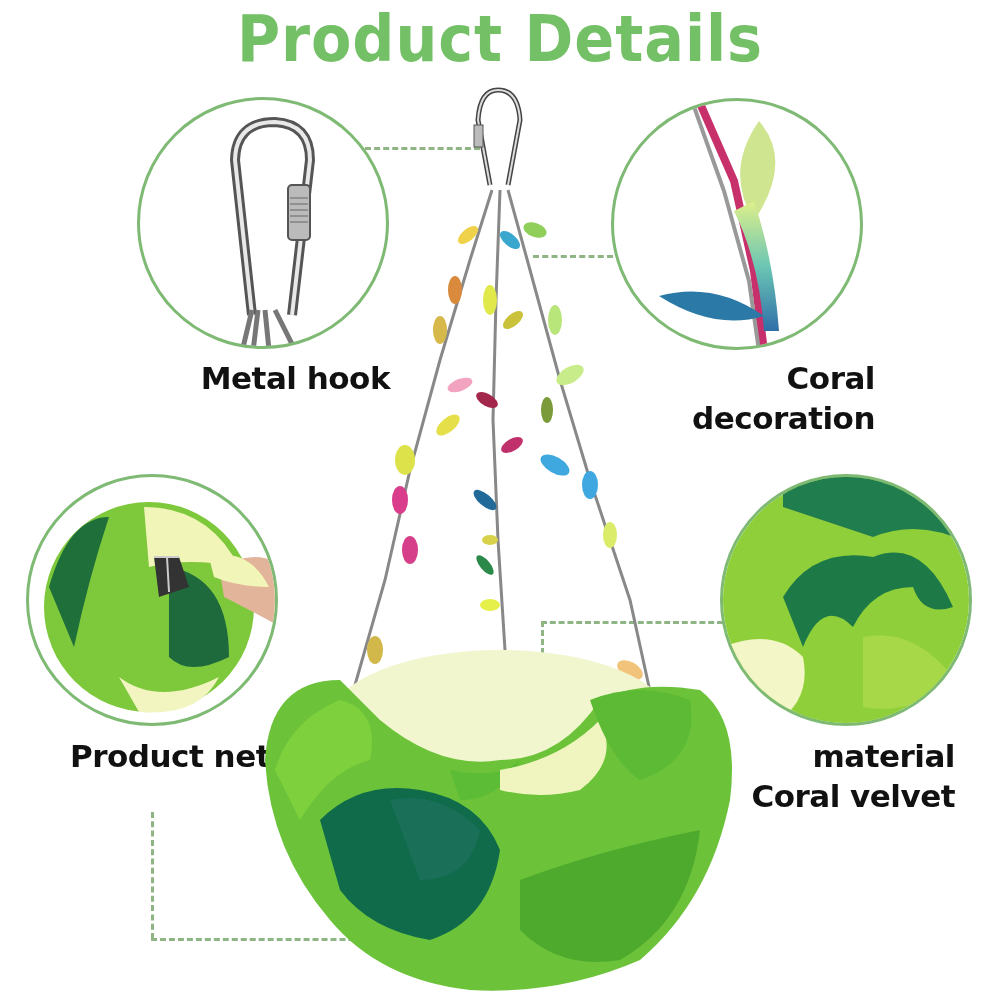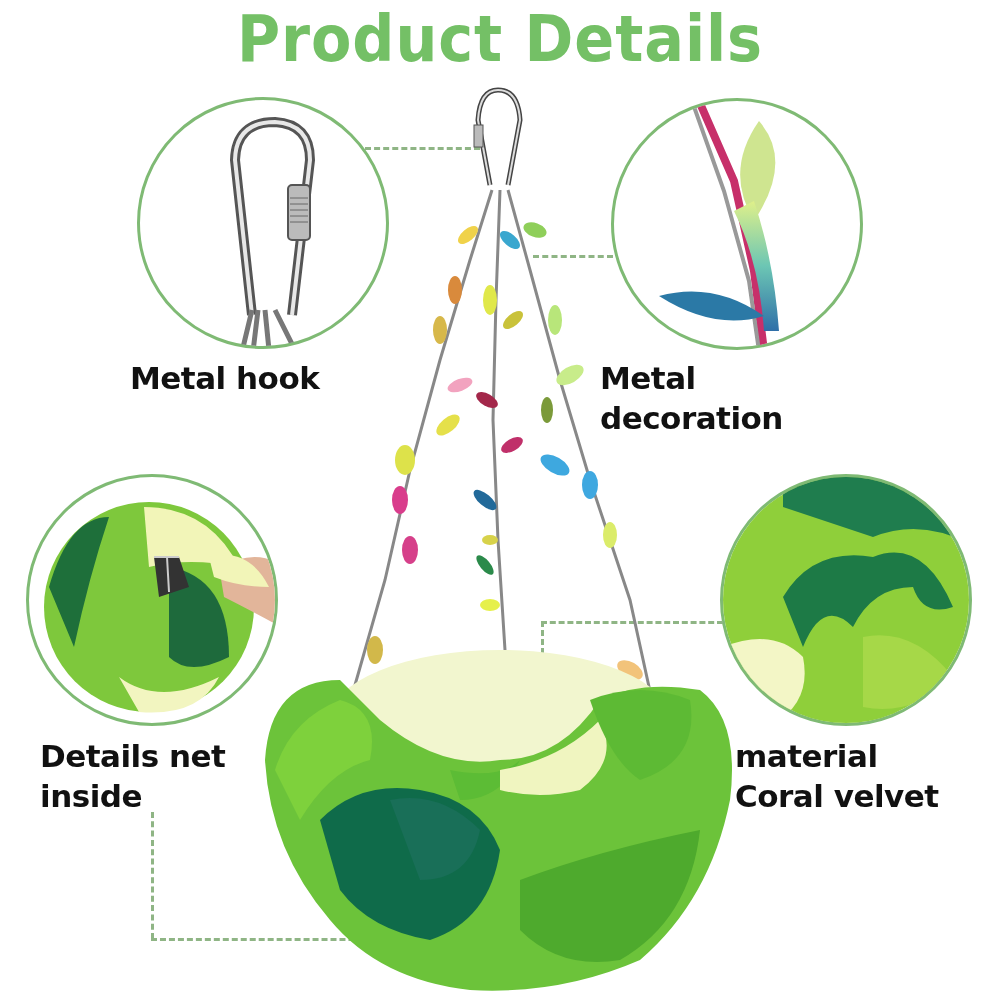--- a/index.html
+++ b/index.html
@@ -11,7 +11,7 @@
            transform: scaleX(0.92); transform-origin: center; }
   .circle { position: absolute; border: 3px solid #7fba74; border-radius: 50%;
             overflow: hidden; background: #fff; box-sizing: border-box; }
-  .label { position: absolute; text-align: left; color: #111; font-weight: bold;
+  .label { position: absolute; text-align: right; color: #111; font-weight: bold;
            font-family: "DejaVu Sans", sans-serif; font-size: 31px; line-height: 40px;
            letter-spacing: -0.5px; }
   .dash-h { position: absolute; height: 0; border-top: 3px dashed #8fb585; }

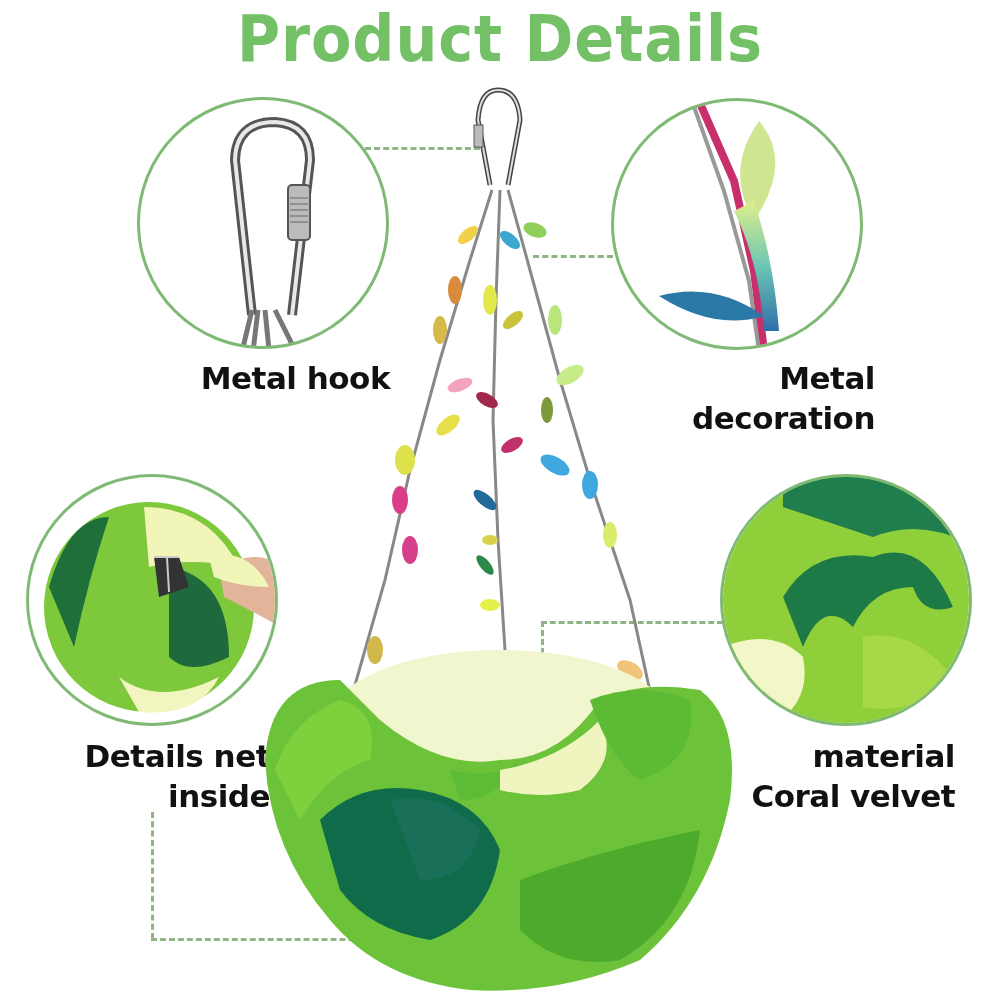--- a/index.html
+++ b/index.html
@@ -56,7 +56,7 @@
       <path d="M150 215 Q100 180 45 195 Q100 230 150 215 Z" fill="#2b79a6"></path>
     </svg>
   </div>
-  <div class="label" style="left:600px; top:358px; width:275px;">Metal decoration</div>
+  <div class="label" style="left:600px; top:358px; width:275px;">Coral decoration</div>
 
   <div class="circle" style="left:26px; top:474px; width:252px; height:252px;">
     <svg width="252" height="252" viewBox="0 0 252 252">

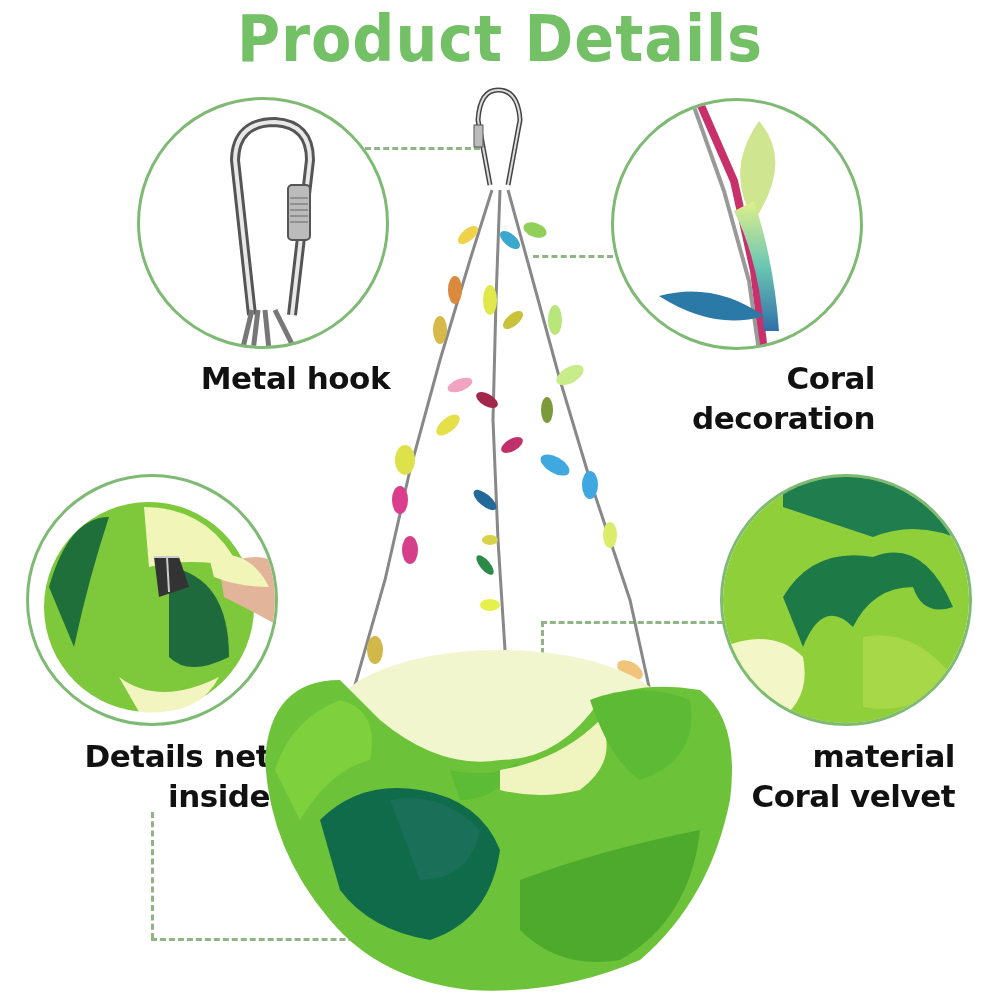--- a/index.html
+++ b/index.html
@@ -72,7 +72,7 @@
     </svg>
   </div>
   <div class="label" style="left:40px; top:736px; width:230px;">
-    <div>Details net</div>
+    <div>Product net</div>
     <div>inside</div>
   </div>
 

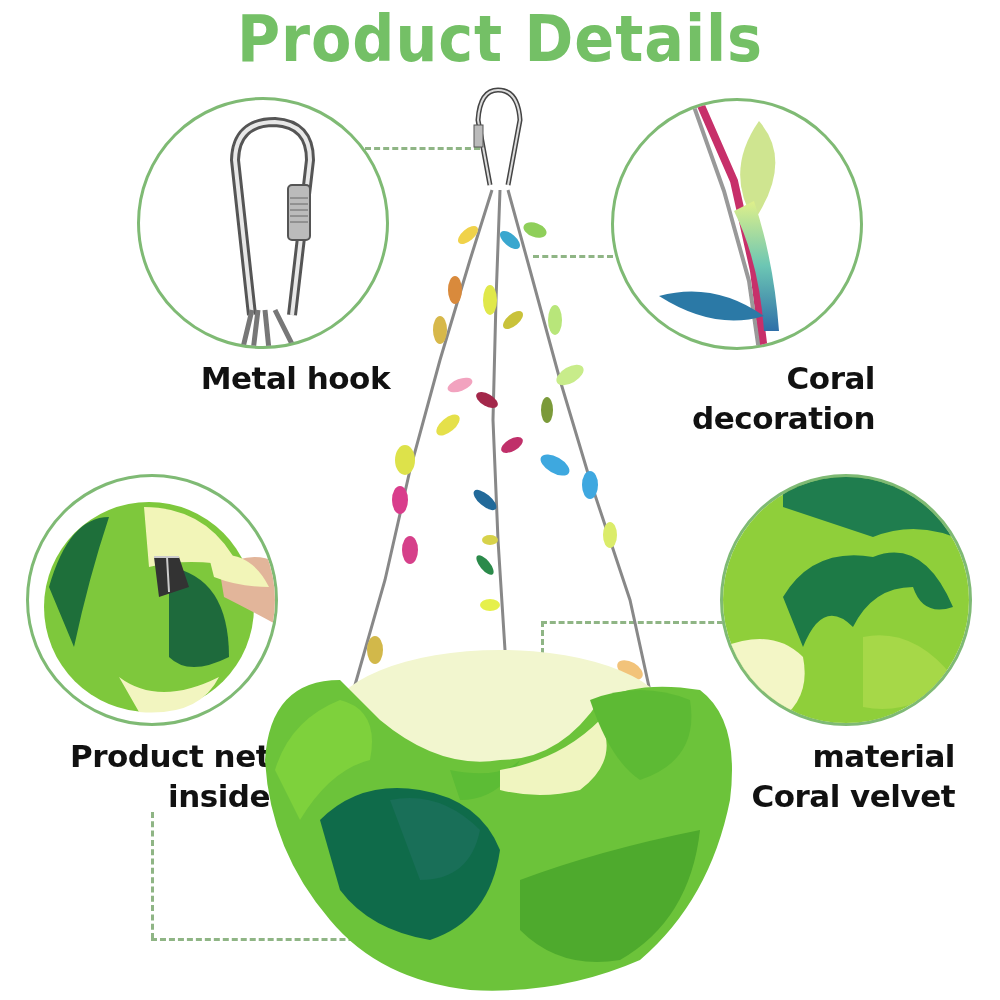--- a/index.html
+++ b/index.html
@@ -73,7 +73,6 @@
   </div>
   <div class="label" style="left:40px; top:736px; width:230px;">
     <div>Product net</div>
-    <div>inside</div>
   </div>
 
   <div class="circle" style="left:720px; top:474px; width:252px; height:252px;">

